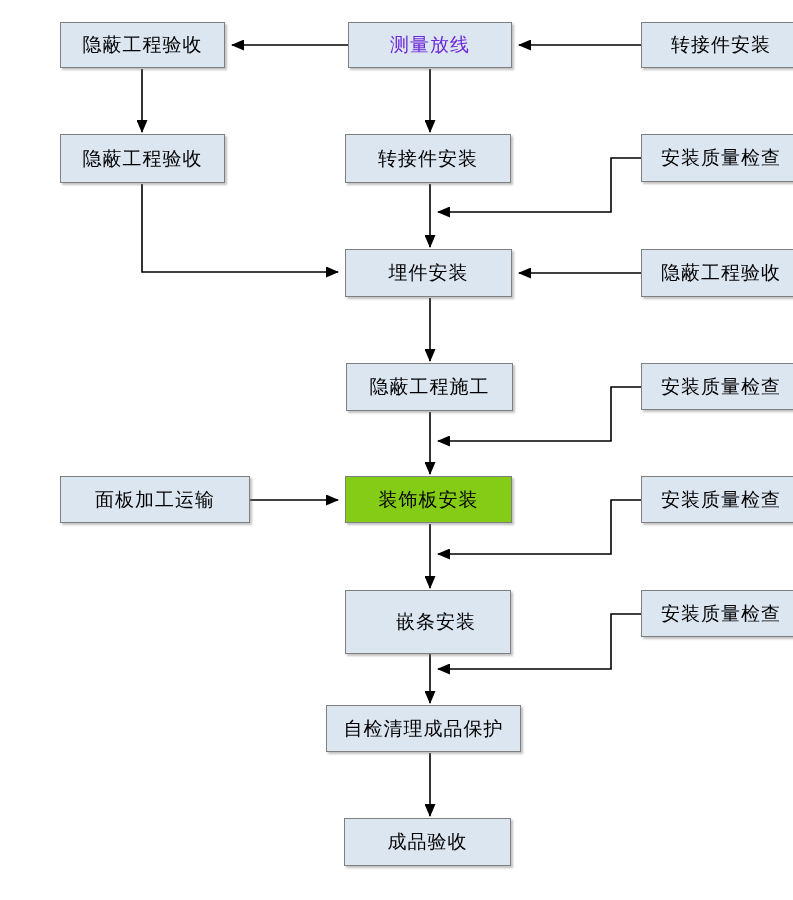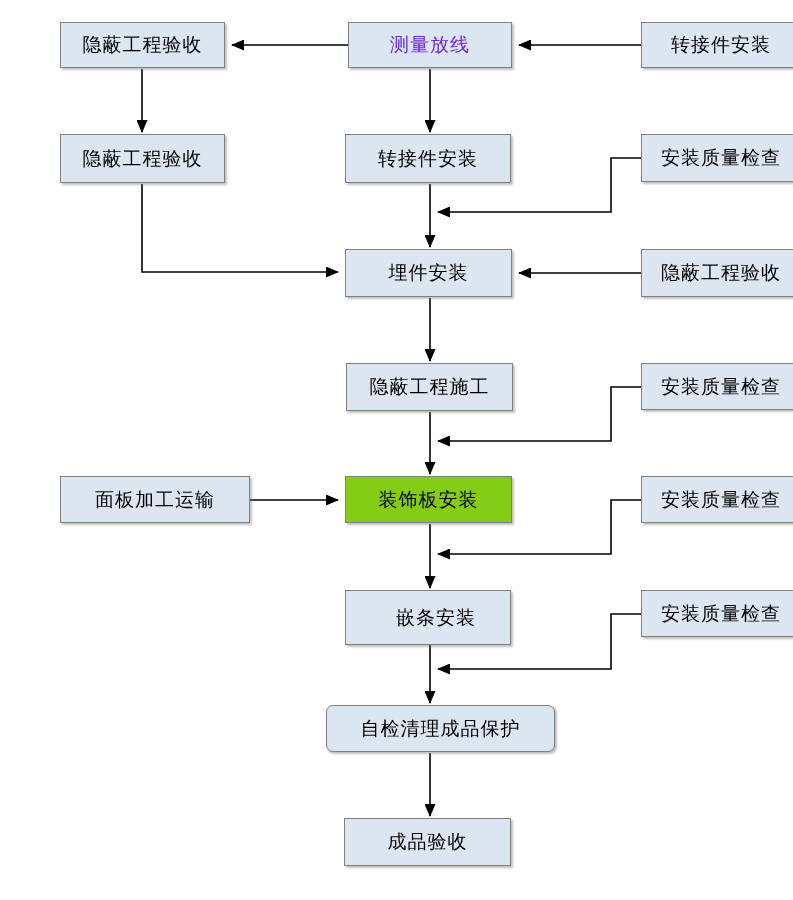--- a/index.html
+++ b/index.html
@@ -82,7 +82,7 @@
       <div class="flow-node" style="left: 22px; top: 476px; width: 190px; height: 47px; background: rgb(220, 230, 241); border-color: rgb(127, 127, 127); color: rgb(0, 0, 0);">面板加工运输</div>
       <div class="flow-node" style="left: 307px; top: 476px; width: 167px; height: 47px; background: #84cc16; border-color: rgb(127, 127, 127); color: rgb(0, 0, 0);">装饰板安装</div>
       <div class="flow-node" style="left: 603px; top: 476px; width: 160px; height: 47px; background: rgb(220, 230, 241); border-color: rgb(127, 127, 127); color: rgb(0, 0, 0);">安装质量检查</div>
-      <div class="flow-node" style="left: 307px; top: 590px; width: 166px; height: 55px; background: rgb(220, 230, 241); border-color: rgb(127, 127, 127); color: rgb(0, 0, 0); padding-left: 16px;">嵌条安装</div>
+      <div class="flow-node" style="left: 307px; top: 590px; width: 166px; height: 64px; background: rgb(220, 230, 241); border-color: rgb(127, 127, 127); color: rgb(0, 0, 0); padding-left: 16px;">嵌条安装</div>
       <div class="flow-node" style="left: 603px; top: 590px; width: 160px; height: 47px; background: rgb(220, 230, 241); border-color: rgb(127, 127, 127); color: rgb(0, 0, 0);">安装质量检查</div>
       <div class="flow-node" style="left: 288px; top: 705px; width: 229px; height: 47px; background: rgb(220, 230, 241); border-color: rgb(127, 127, 127); color: rgb(0, 0, 0); border-radius: 7px;">自检清理成品保护</div>
       <div class="flow-node" style="left: 306px; top: 818px; width: 167px; height: 48px; background: rgb(220, 230, 241); border-color: rgb(127, 127, 127); color: rgb(0, 0, 0);">成品验收</div>

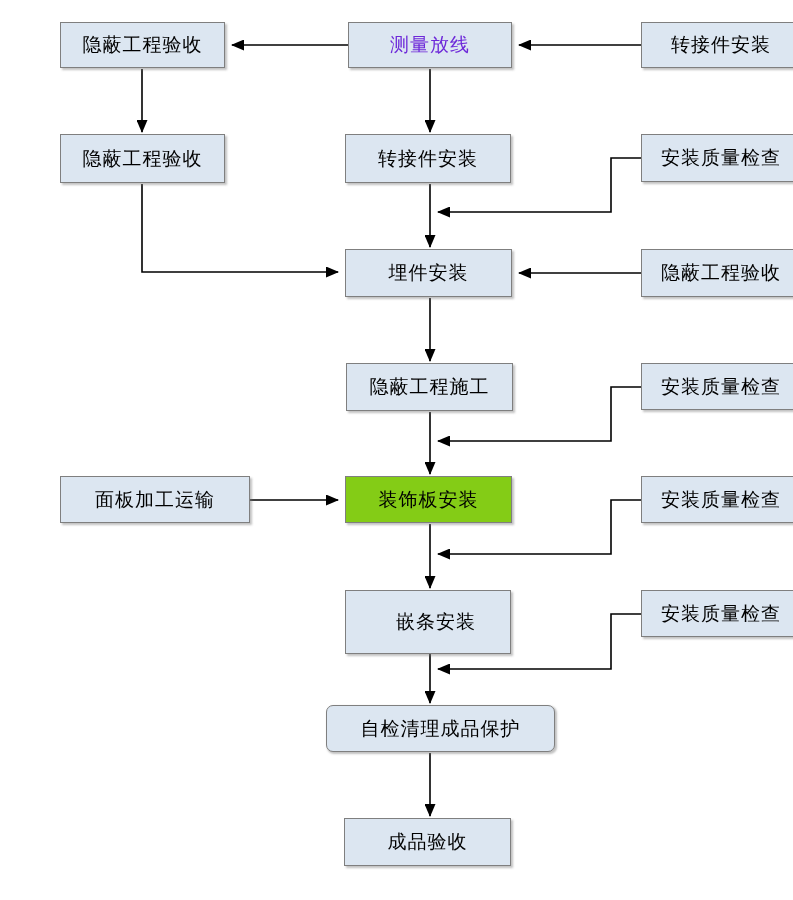--- a/index.html
+++ b/index.html
@@ -84,7 +84,7 @@
       <div class="flow-node" style="left: 603px; top: 476px; width: 160px; height: 47px; background: rgb(220, 230, 241); border-color: rgb(127, 127, 127); color: rgb(0, 0, 0);">安装质量检查</div>
       <div class="flow-node" style="left: 307px; top: 590px; width: 166px; height: 64px; background: rgb(220, 230, 241); border-color: rgb(127, 127, 127); color: rgb(0, 0, 0); padding-left: 16px;">嵌条安装</div>
       <div class="flow-node" style="left: 603px; top: 590px; width: 160px; height: 47px; background: rgb(220, 230, 241); border-color: rgb(127, 127, 127); color: rgb(0, 0, 0);">安装质量检查</div>
-      <div class="flow-node" style="left: 288px; top: 705px; width: 229px; height: 47px; background: rgb(220, 230, 241); border-color: rgb(127, 127, 127); color: rgb(0, 0, 0); border-radius: 7px;">自检清理成品保护</div>
+      <div class="flow-node" style="left: 288px; top: 705px; width: 195px; height: 47px; background: rgb(220, 230, 241); border-color: rgb(127, 127, 127); color: rgb(0, 0, 0);">自检清理成品保护</div>
       <div class="flow-node" style="left: 306px; top: 818px; width: 167px; height: 48px; background: rgb(220, 230, 241); border-color: rgb(127, 127, 127); color: rgb(0, 0, 0);">成品验收</div>
     </div>
 </div>

